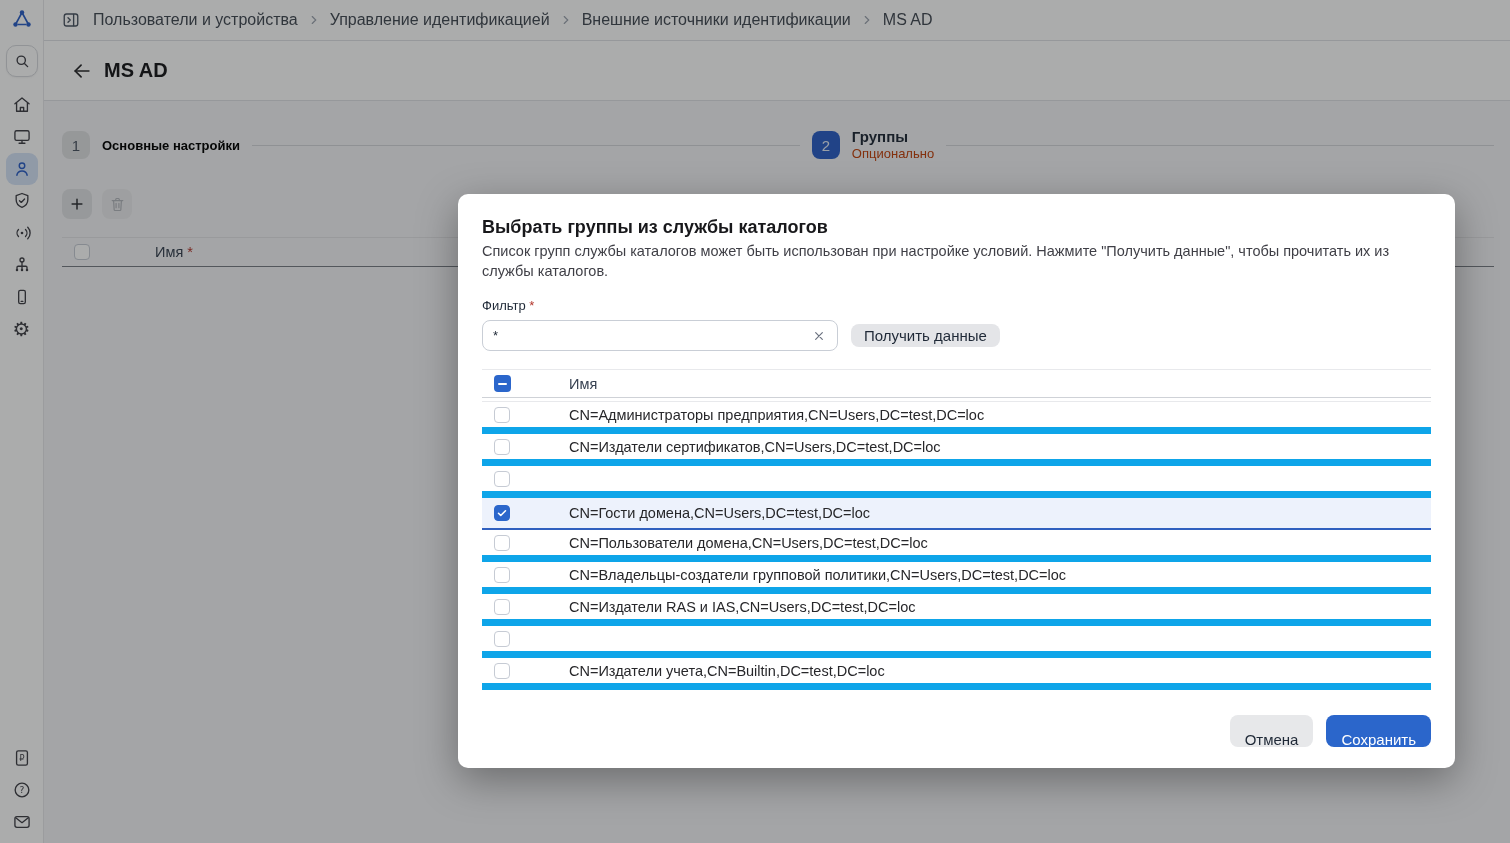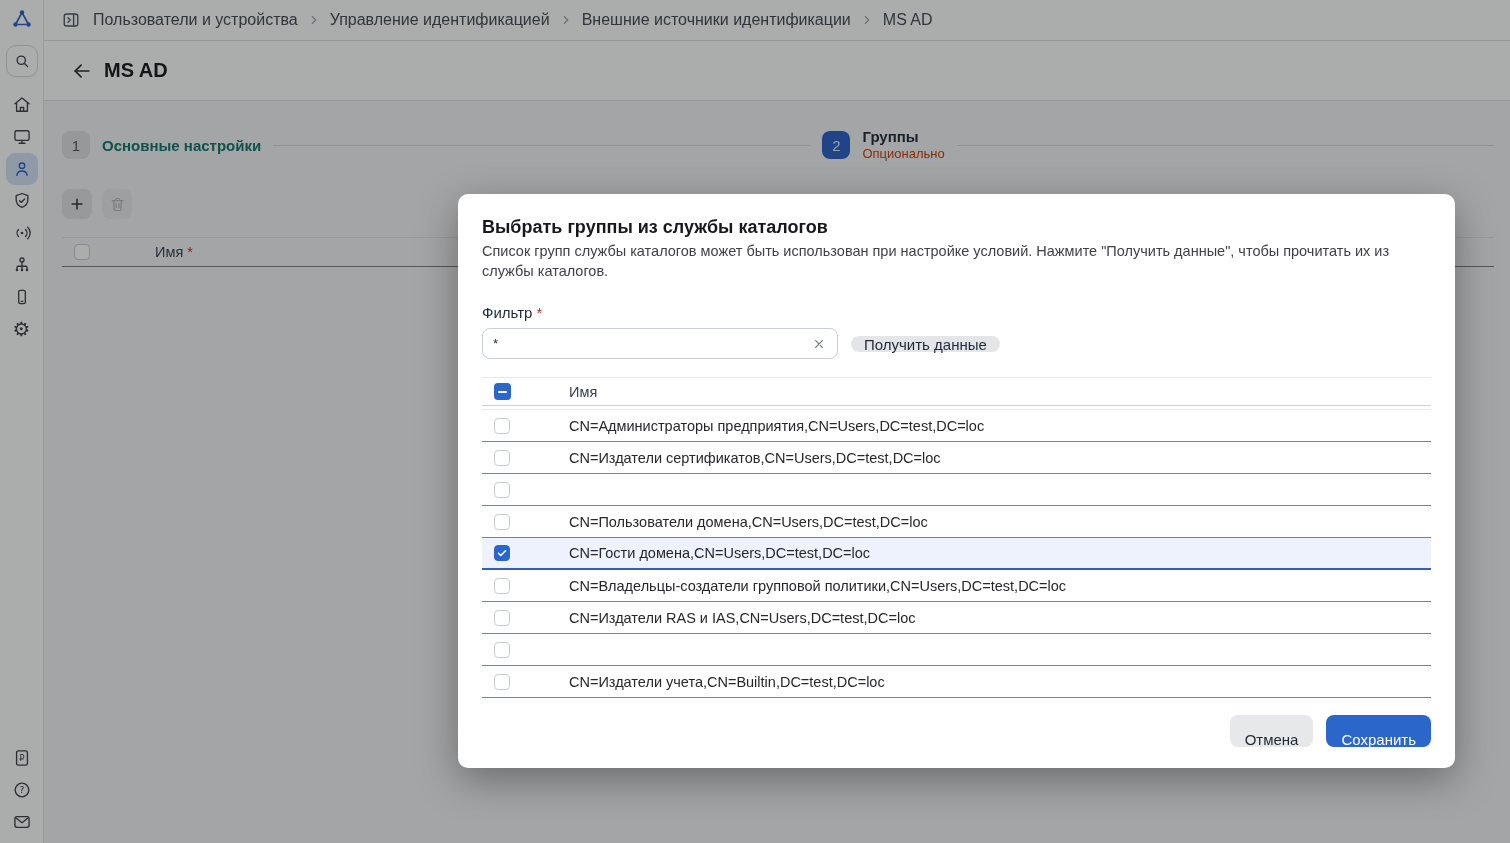--- a/index.html
+++ b/index.html
@@ -43,7 +43,7 @@
     justify-content:center; font-size:15px; flex:0 0 auto; }
   .step-badge.gray { background:#dfe0e2; color:#4b5563; }
   .step-badge.blue { background:#2b5fc6; color:rgba(255,255,255,.88); }
-  .step-label { margin:0 12px; font-size:15px; font-weight:bold; color:#0f766e; white-space:nowrap; }
+  .step-label { margin:0 12px; font-size:13px; font-weight:bold; color:#000000; white-space:nowrap; }
   .step2-labels { margin:0 12px; display:flex; flex-direction:column; line-height:1.25; }
   .step2-labels .l1 { font-size:15px; font-weight:bold; color:#1f2937; }
   .step2-labels .l2 { font-size:13px; color:#c2410c; }

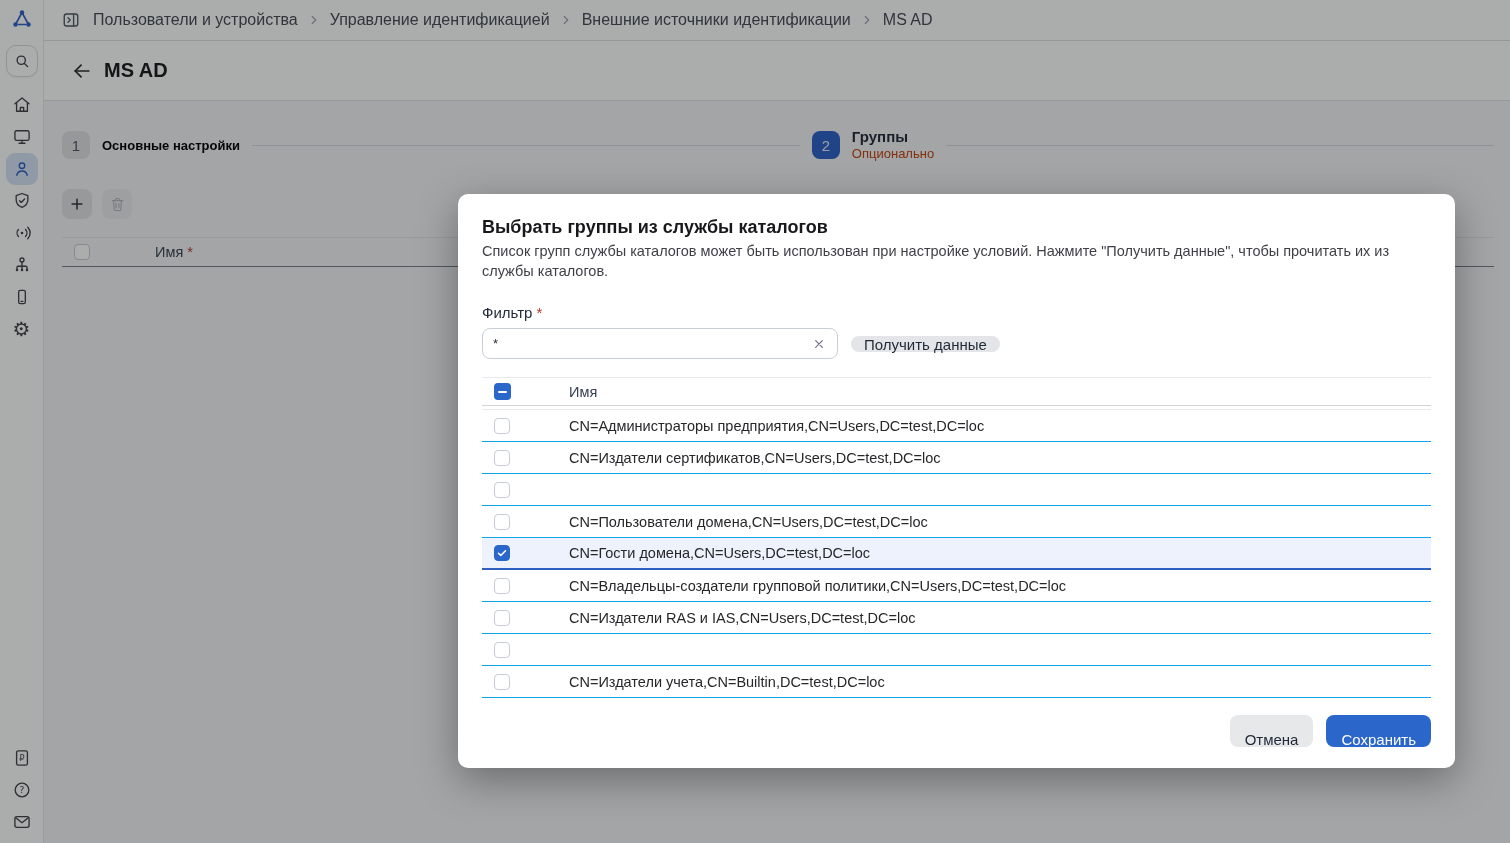--- a/index.html
+++ b/index.html
@@ -71,7 +71,7 @@
     padding:23px 24px 21px 24px; display:flex; flex-direction:column; }
   .modal-title { font-size:18px; font-weight:bold; color:#18181b; }
   .modal-desc { margin-top:3px; font-size:14.5px; line-height:20px; color:#3f3f46; }
-  .filter-label { margin-top:23px; font-size:15px; color:#1f2937; }
+  .filter-label { margin-top:17px; font-size:13px; color:#1f2937; }
   .filter-row { margin-top:7px; display:flex; align-items:center; }
   .filter-input-wrap { width:356px; height:31px; border:1px solid #c9ced6; border-radius:8px;
     background:#fff; display:flex; align-items:center; padding:0 10px; }

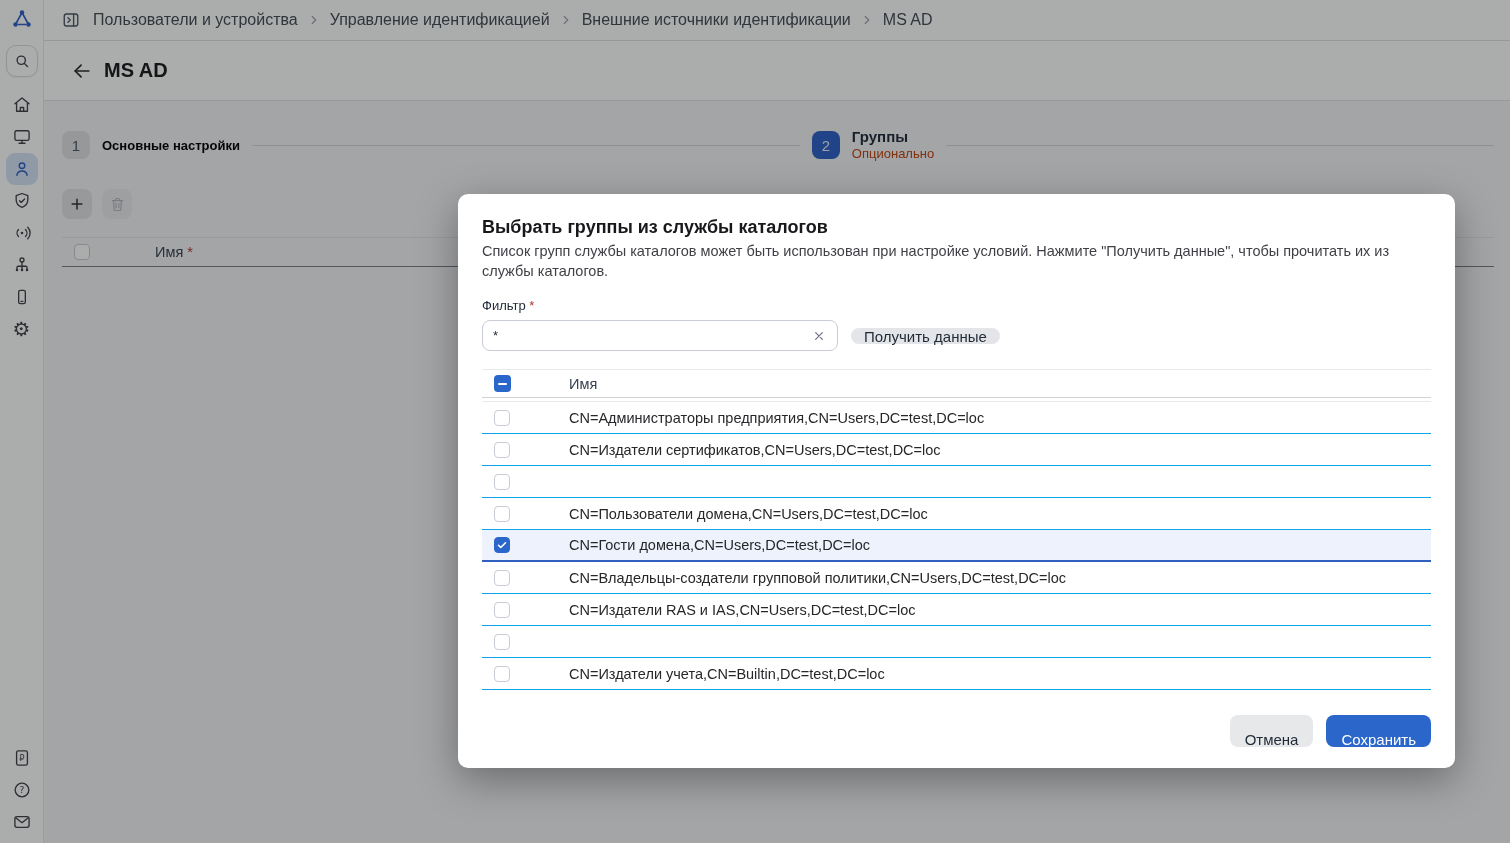--- a/index.html
+++ b/index.html
@@ -78,7 +78,7 @@
   .filter-input { border:none; outline:none; flex:1 1 auto; font-size:13px; color:#1f2937;
     font-family:"Liberation Sans",sans-serif; background:transparent; }
   .clear-btn { width:16px; height:16px; color:#6b7280; cursor:pointer; display:flex; }
-  .fetch-btn { margin-left:13px; height:16px; padding:0 13px; background:#e4e5e8; border:none;
+  .fetch-btn { margin-left:13px; height:23px; padding:0 13px; background:#e4e5e8; border:none;
     border-radius:8px; font-size:15px; color:#1f2937; font-family:"Liberation Sans",sans-serif; cursor:pointer; }
 
   .mtable { margin-top:18px; }

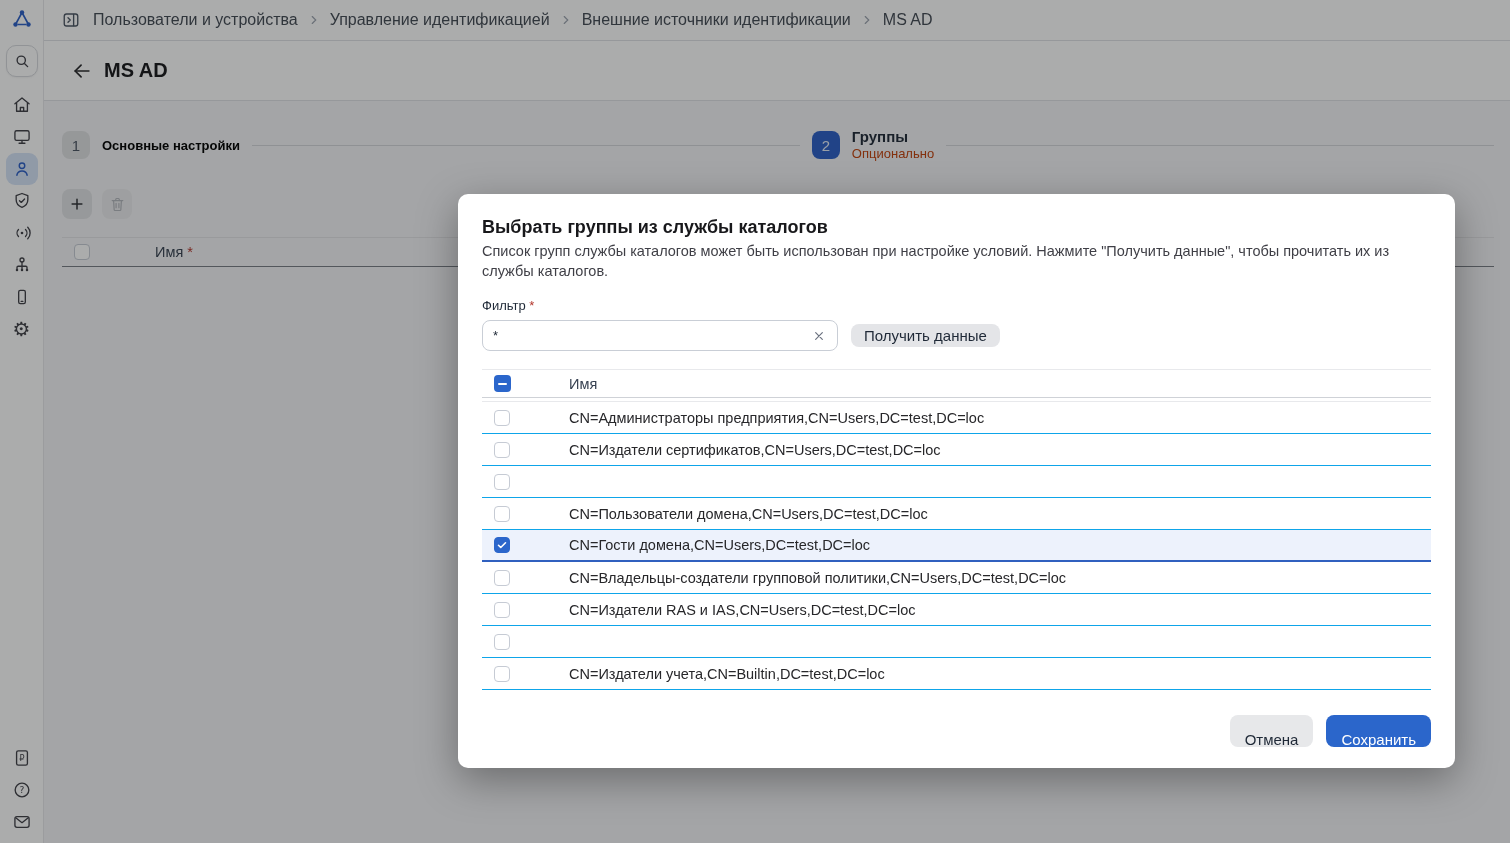--- a/index.html
+++ b/index.html
@@ -89,7 +89,7 @@
   .cbx-ind .bar { width:9px; height:2px; background:#fff; border-radius:1px; }
   .mcol-label { margin-left:58px; font-size:14.5px; color:#374151; }
   .sliver { height:4px; border-bottom:1px solid #e8e9ec; }
-  .mrow { height:32px; border-bottom:1px solid #0ea5e9; display:flex; align-items:center; cursor:pointer; }
+  .mrow { height:32px; border-bottom:7px solid #0ea5e9; display:flex; align-items:center; cursor:pointer; }
   .mrow .cbx { margin-left:12px; }
   .mrow .cbx.checked { background:#2b66cb; border-color:#2b66cb; display:flex;
     align-items:center; justify-content:center; }

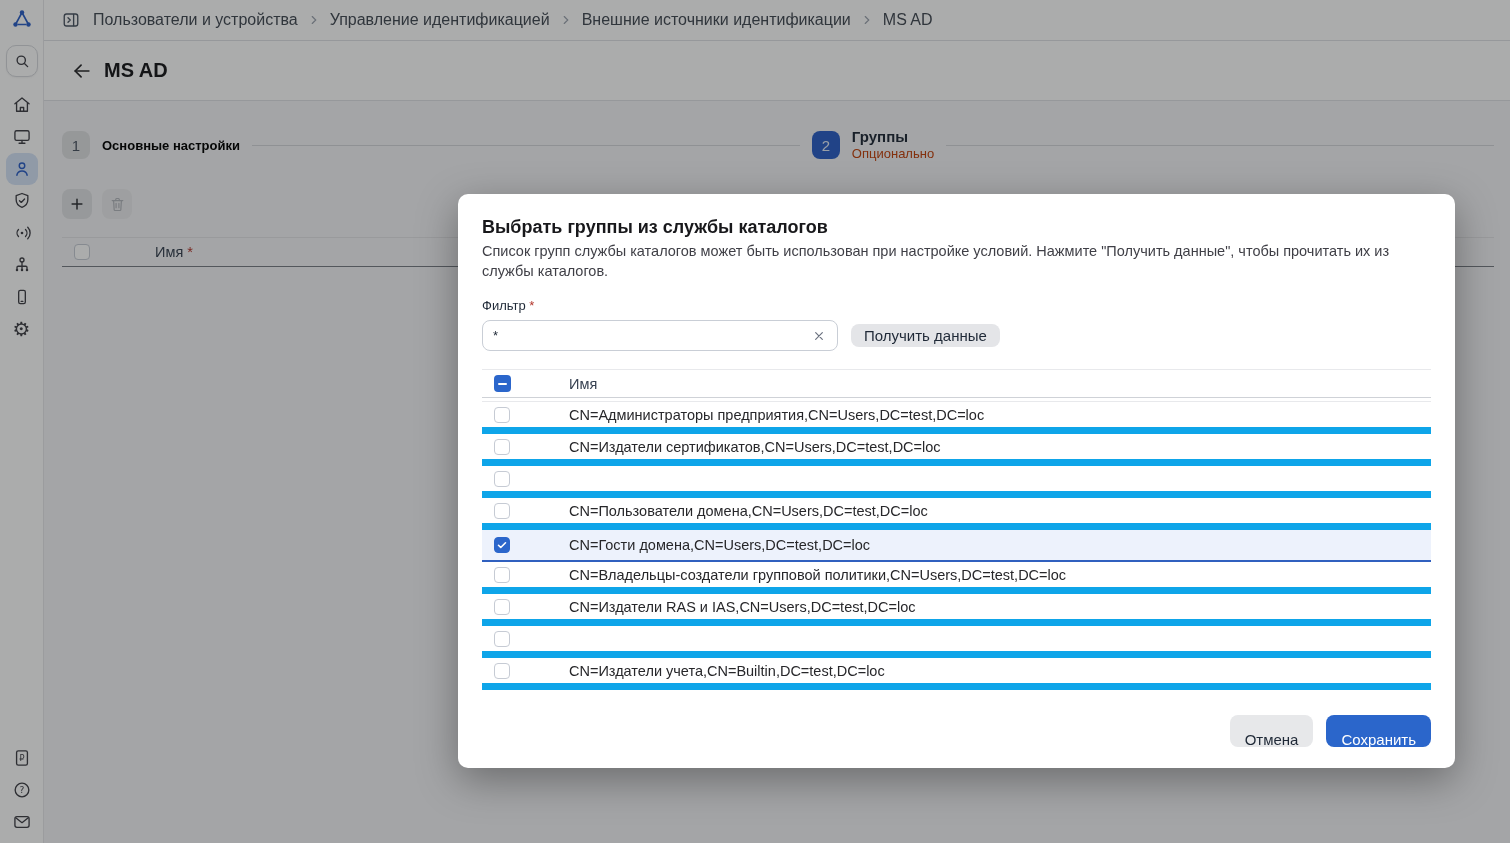--- a/index.html
+++ b/index.html
@@ -355,12 +355,6 @@
       
     </span>
   </div>
-          <div class="mrow">
-    <span class="cbx">
-      
-    </span>
-    <span class="mrow-label">CN=Пользователи домена,CN=Users,DC=test,DC=loc</span>
-  </div>
           <div class="mrow selected">
     <span class="cbx checked">
       <svg width="12" height="12" viewBox="0 0 24 24" fill="none" stroke="#fff" stroke-width="3.2" stroke-linecap="round" stroke-linejoin="round">
@@ -373,6 +367,12 @@
     <span class="cbx">
       
     </span>
+    <span class="mrow-label">CN=Пользователи домена,CN=Users,DC=test,DC=loc</span>
+  </div>
+          <div class="mrow">
+    <span class="cbx">
+      
+    </span>
     <span class="mrow-label">CN=Владельцы-создатели групповой политики,CN=Users,DC=test,DC=loc</span>
   </div>
           <div class="mrow">

